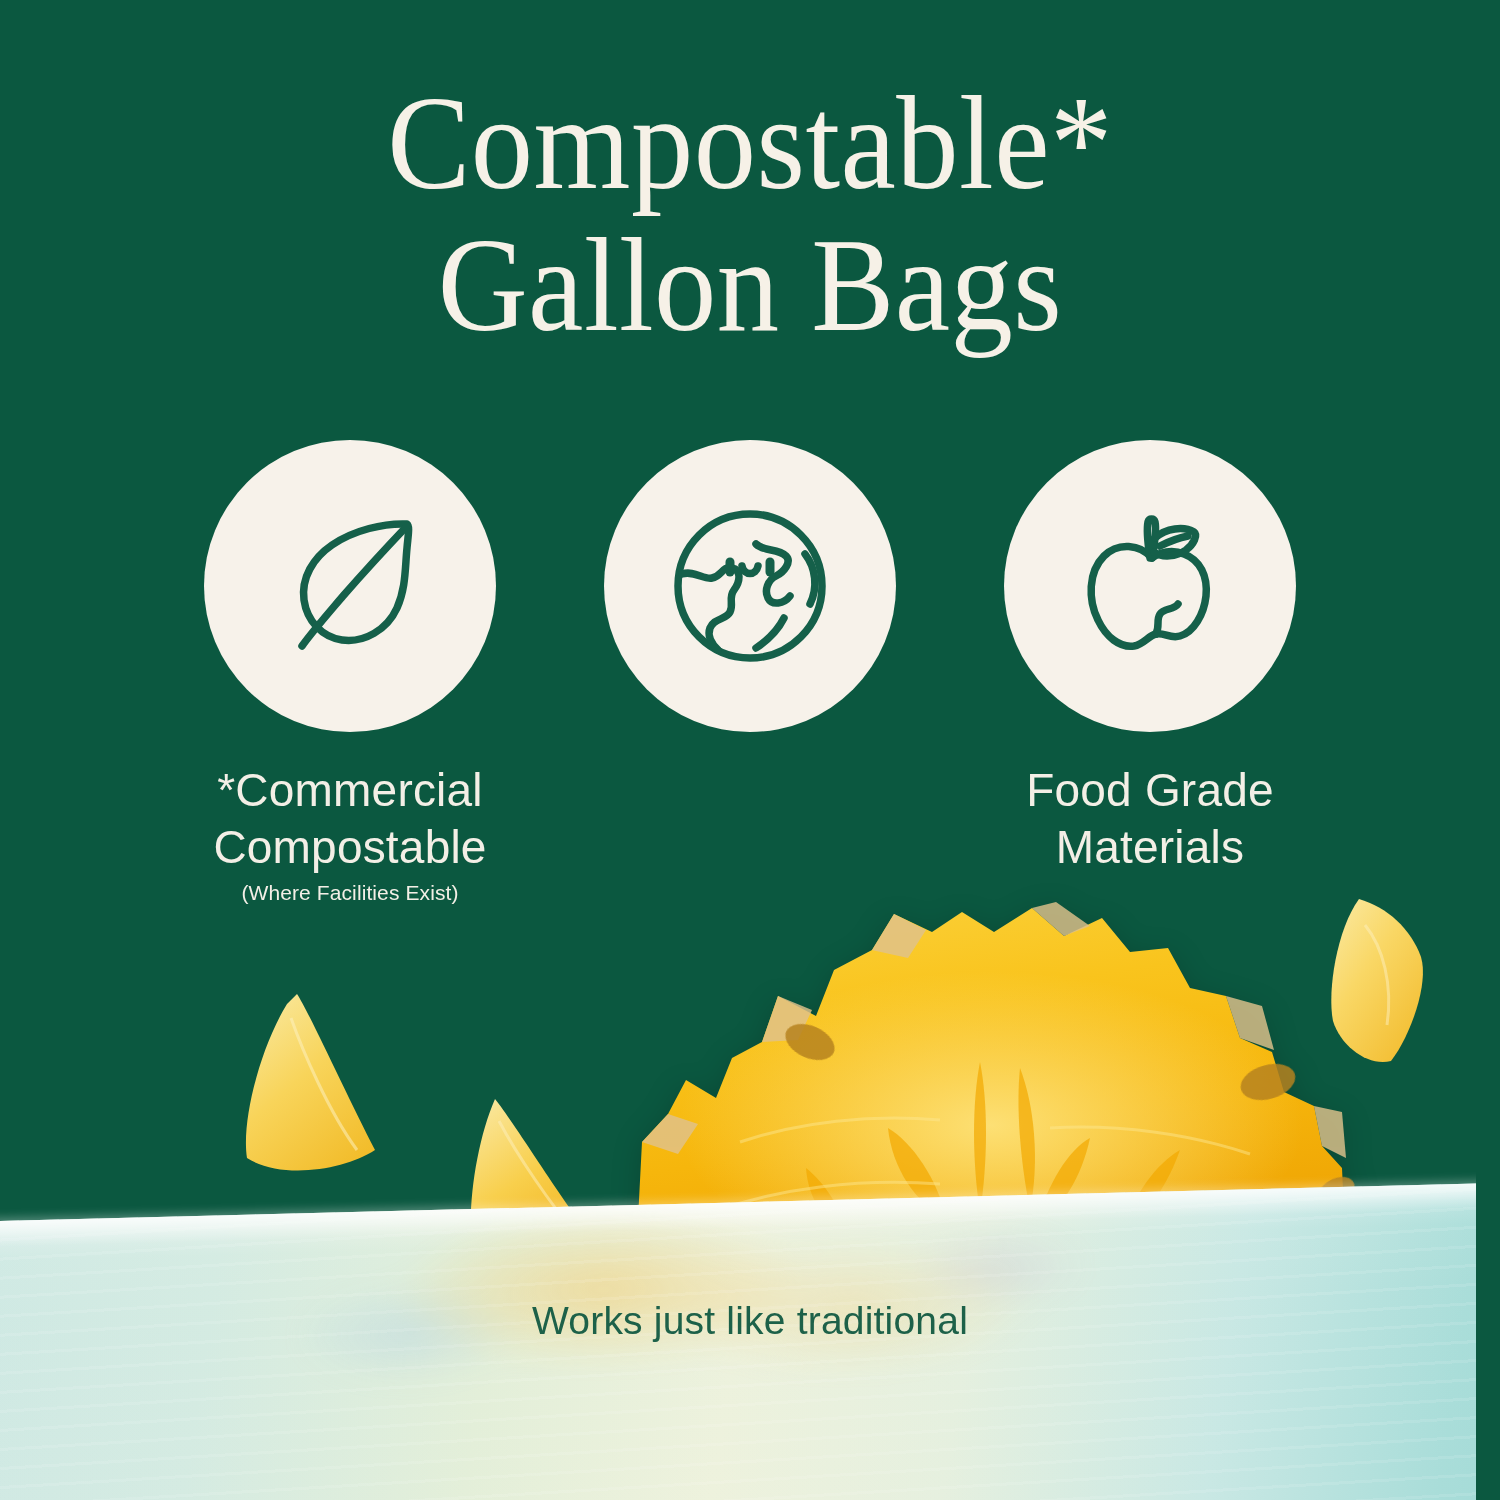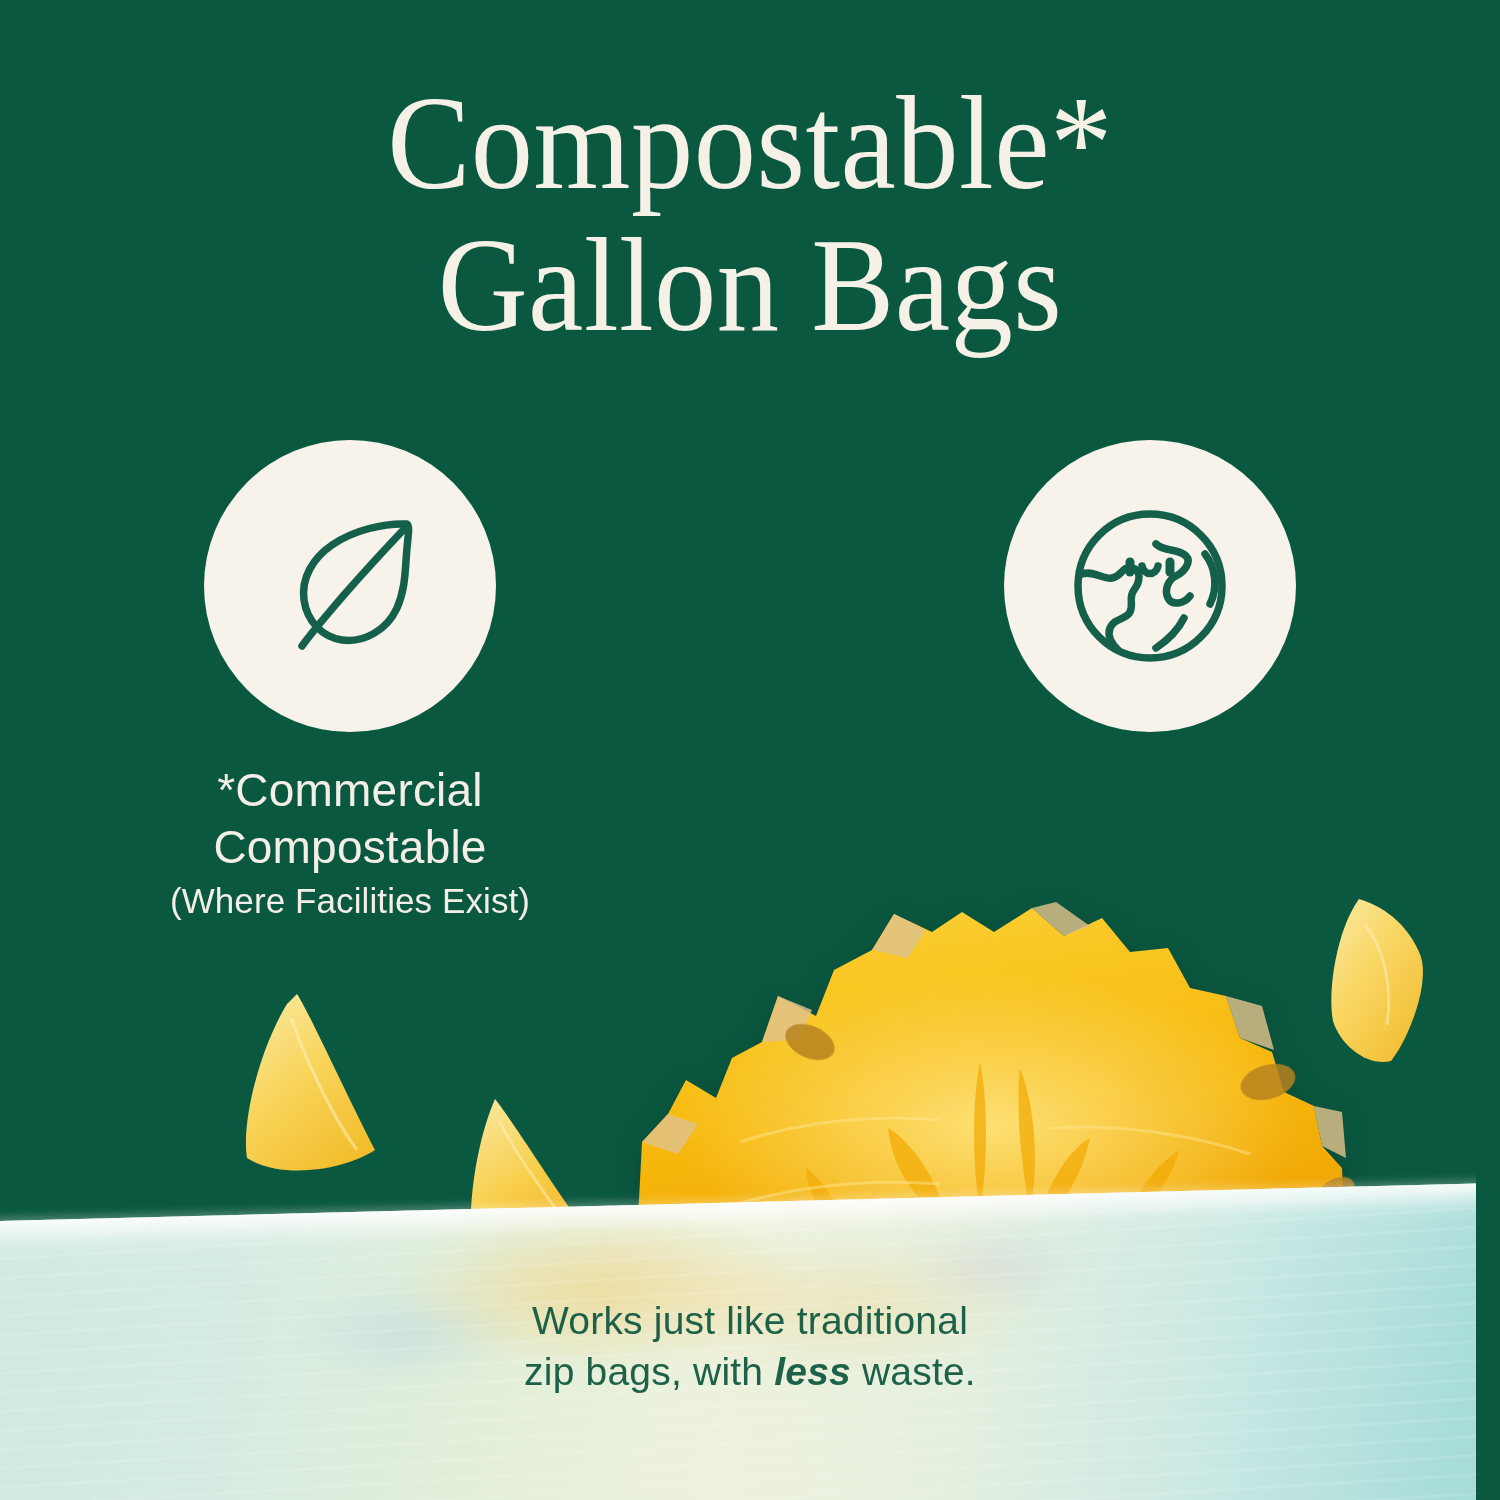--- a/index.html
+++ b/index.html
@@ -238,6 +238,30 @@
       <div class="feat-sub"></div>
     </div>
 
+    <div class="feature">
+      <div class="circle">
+        <span>
+          <svg width="180" height="180" viewBox="0 0 180 180" fill="none" stroke="#15604a" stroke-width="7.5" stroke-linecap="round" stroke-linejoin="round">
+            <path d="M92 62 C80 48 58 46 44 60 C28 76 28 104 38 124
+                     C46 141 60 152 74 150 C84 148 88 140 96 138
+                     C104 136 110 143 120 140 C134 136 144 118 146 100
+                     C148 80 140 64 124 58 C112 53 100 56 92 62 Z"></path>
+
+            <path d="M96 138 C100 130 96 124 100 118 C104 112 114 114 118 108"></path>
+
+            <path d="M90 62 C88 48 86 36 88 26 C89 22 94 22 95 26
+                     C97 36 94 50 92 62"></path>
+
+            <path d="M95 42 C106 32 124 30 134 36 C138 39 134 48 126 54
+                     C116 61 102 62 94 56"></path>
+            <path d="M100 50 C108 46 118 42 128 40"></path>
+          </svg>
+        </span>
+      </div>
+      <div class="feat-label">Food Grade
+Materials</div>
+      <div class="feat-sub"></div>
+    </div>
 
   </div>
 

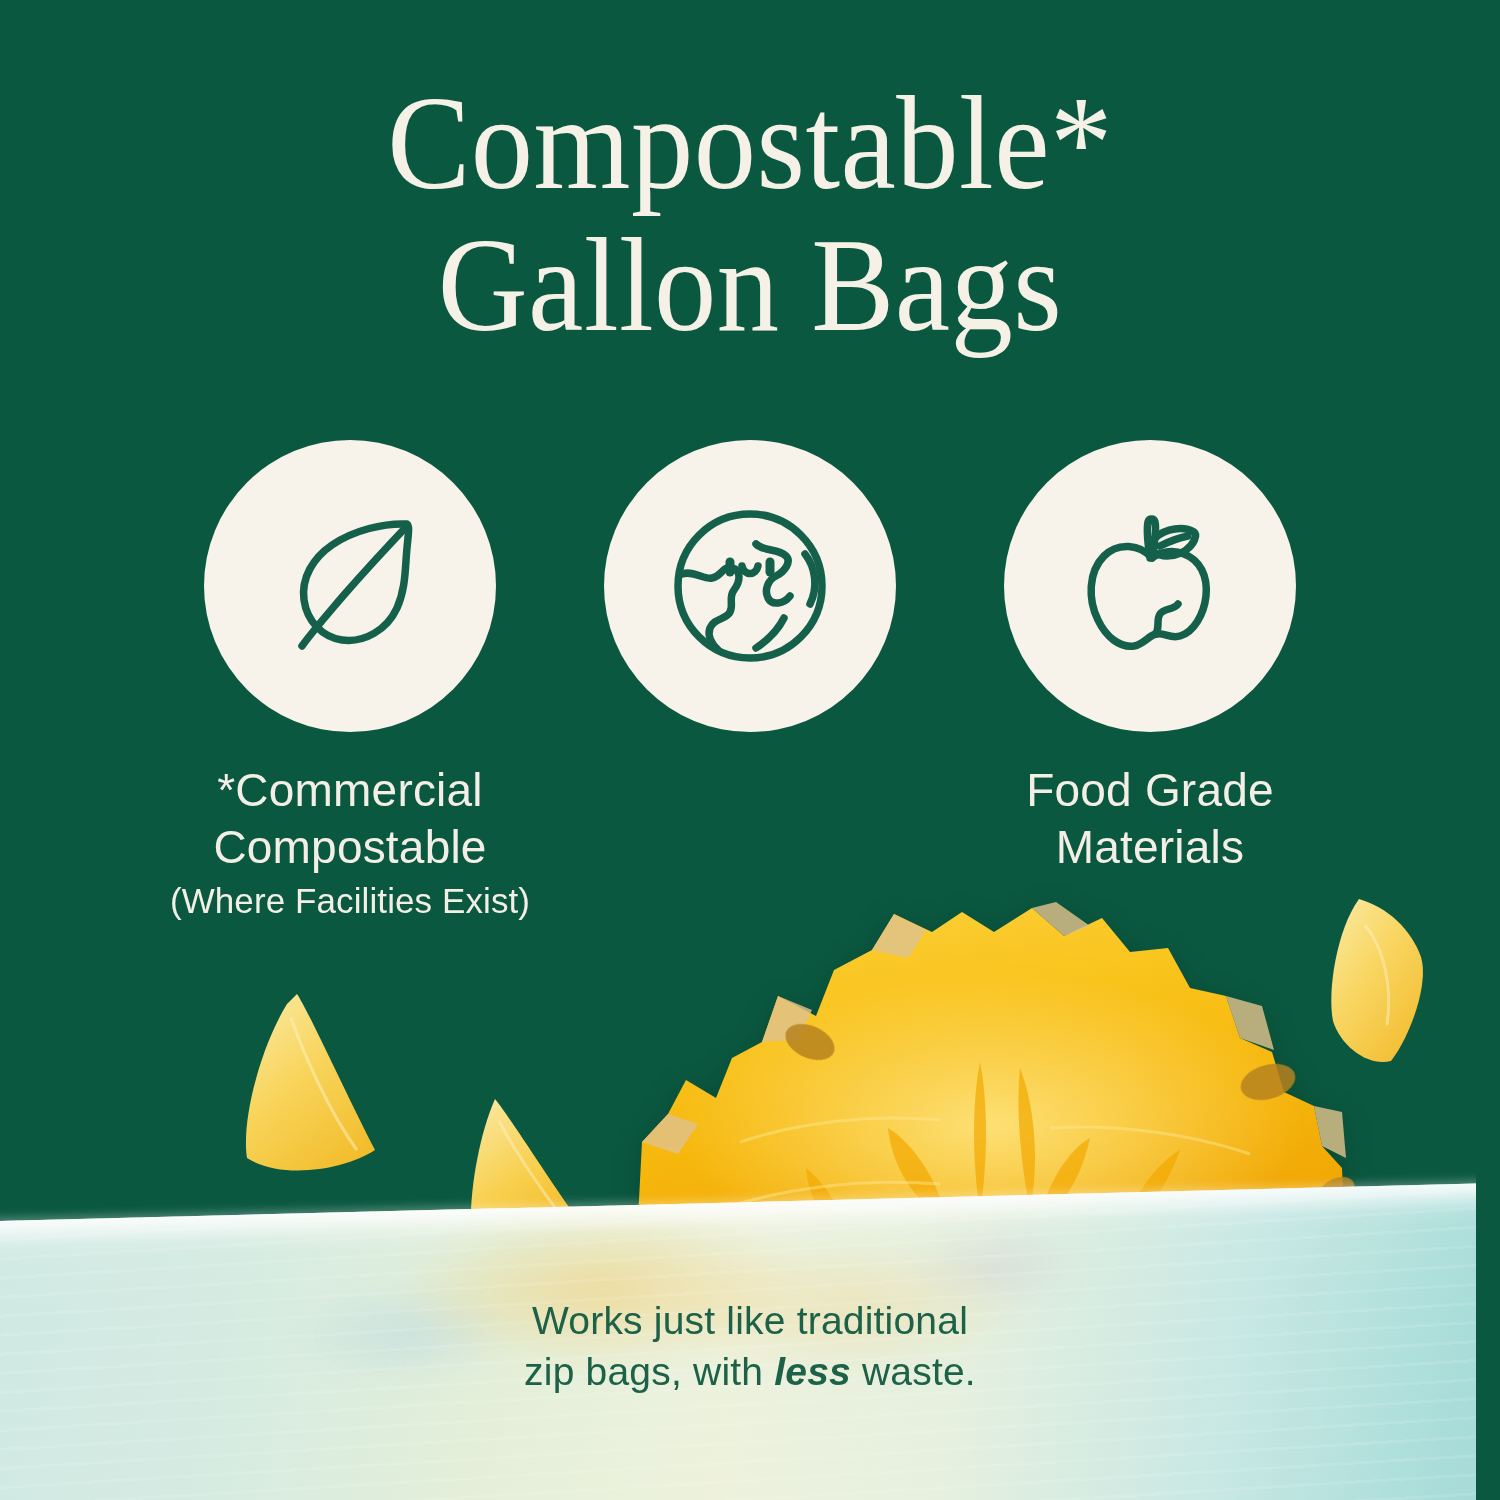--- a/index.html
+++ b/index.html
@@ -76,7 +76,7 @@
   .feat-sub {
     margin-top: 4px;
     color: #f3efe6;
-    font-size: 35px;
+    font-size: 21px;
     line-height: 1.2;
     text-align: center;
     letter-spacing: 0.1px;

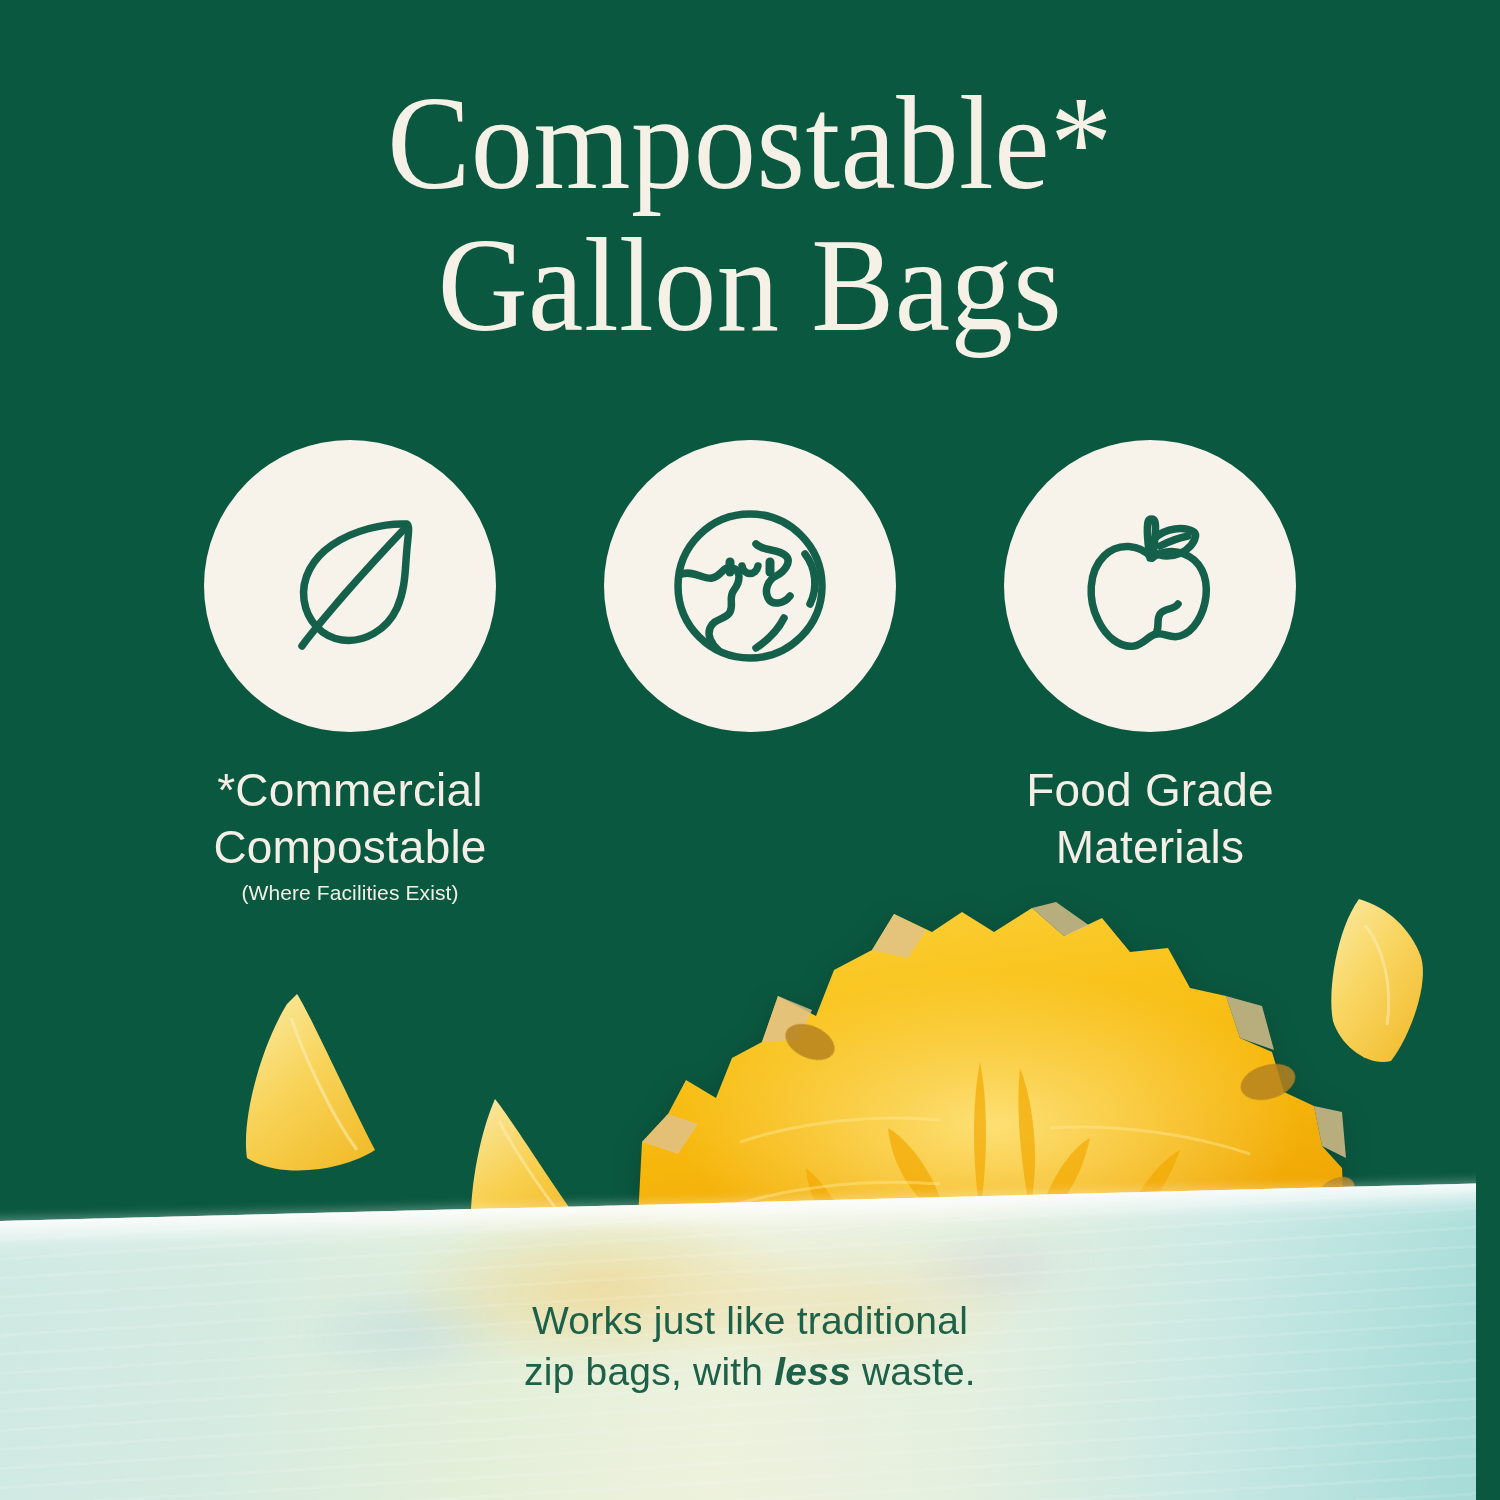--- a/index.html
+++ b/index.html
@@ -381,7 +381,6 @@
 
   <div class="tagline">
     <span class="t1">Works just like traditional</span>
-    <span class="t2"><span>zip bags, with </span><em>less</em><span> waste.</span></span>
   </div>
 
 </div>

